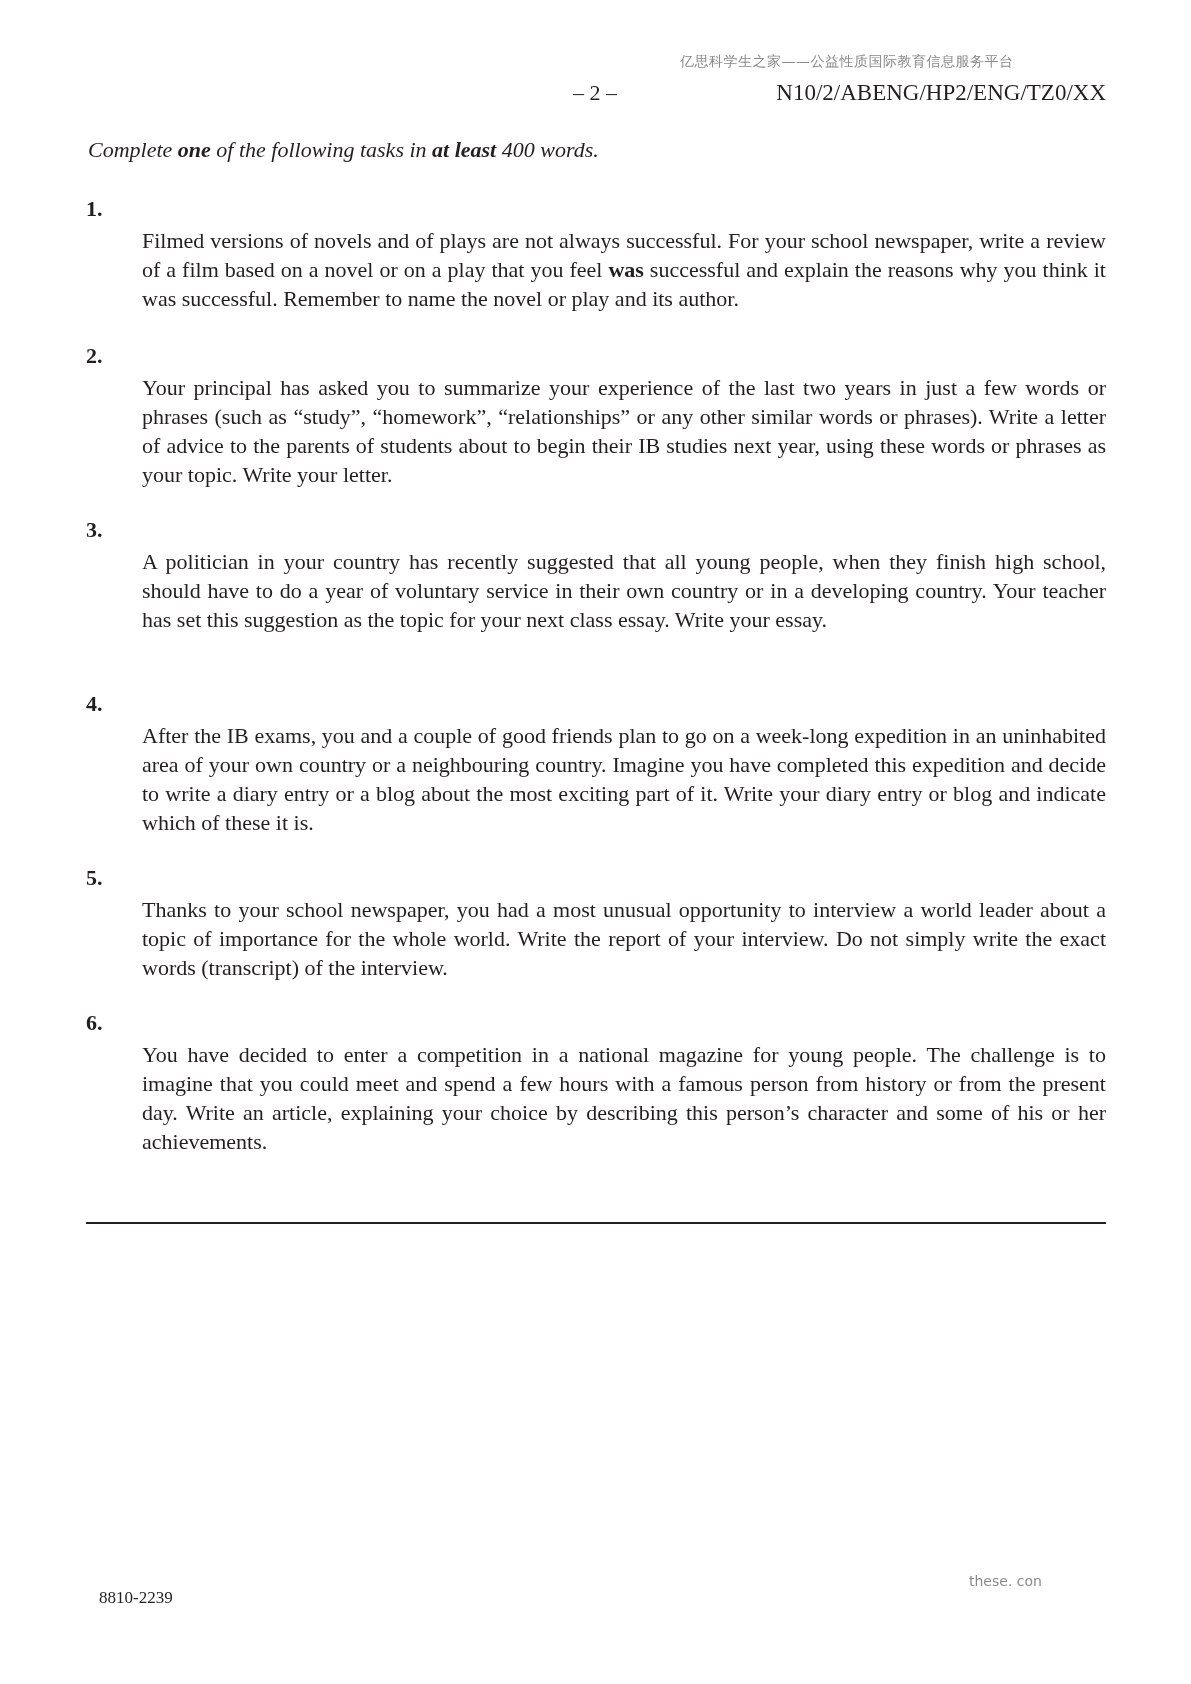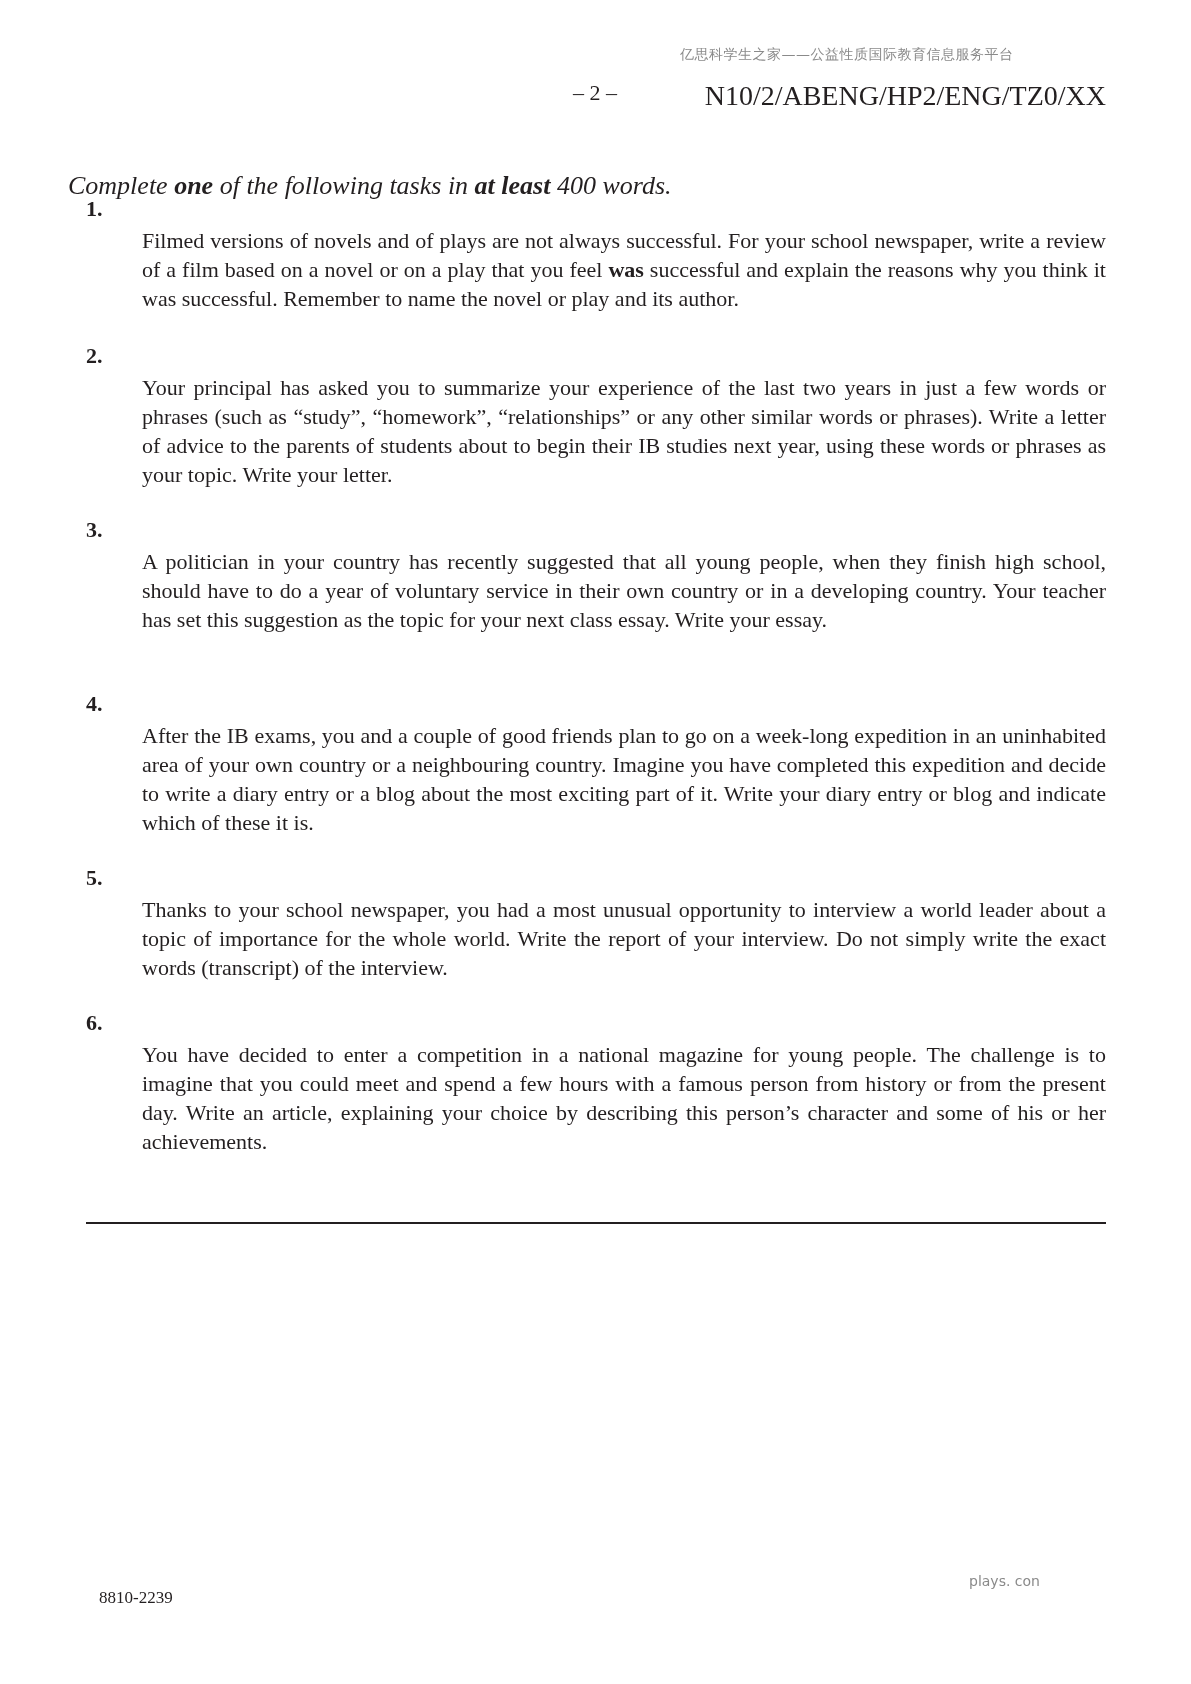--- a/index.html
+++ b/index.html
@@ -18,7 +18,7 @@
     .watermark-top {
       position: absolute;
       left: 680px;
-      top: 46px;
+      top: 53px;
       font-family: "DejaVu Sans", "Liberation Sans", sans-serif;
       font-size: 14px;
       color: #8a8a8a;

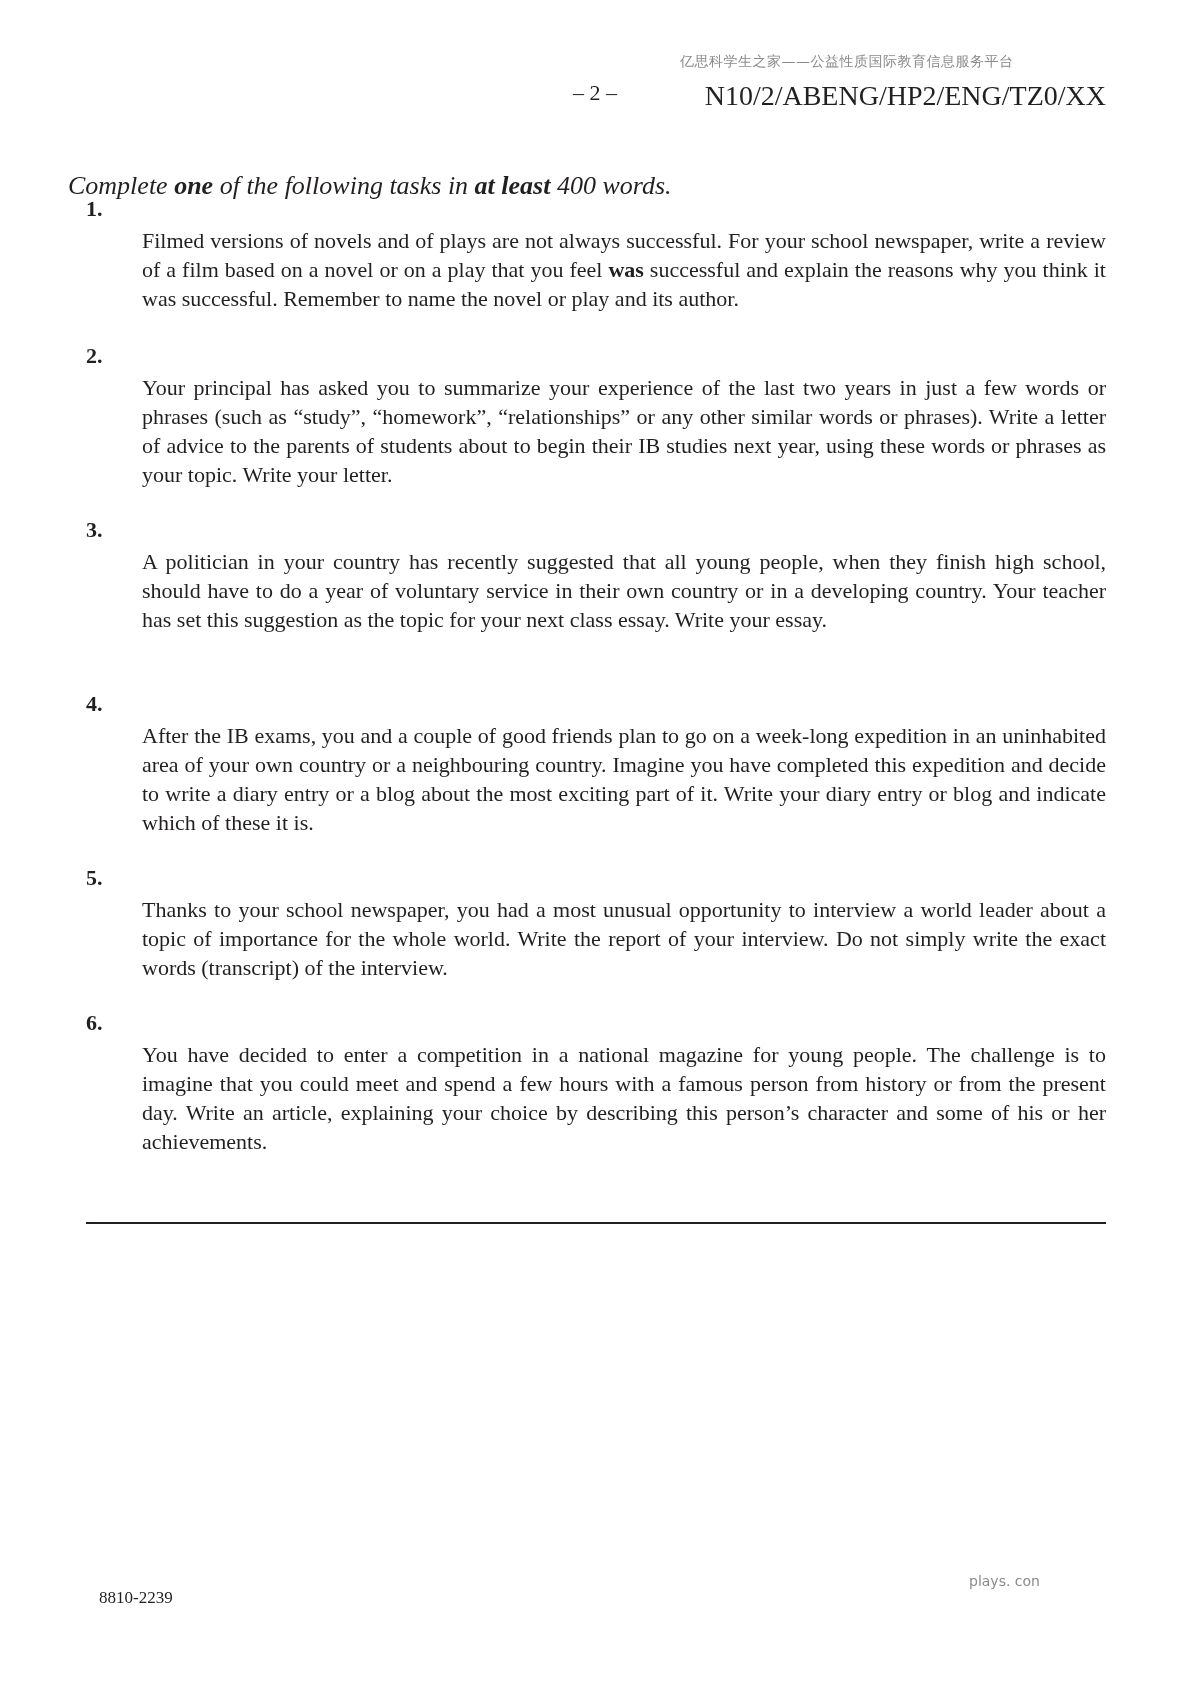--- a/index.html
+++ b/index.html
@@ -36,7 +36,7 @@
       position: absolute;
       right: 85px;
       top: 80px;
-      font-size: 28px;
+      font-size: 23px;
       white-space: nowrap;
     }
     .instruction {

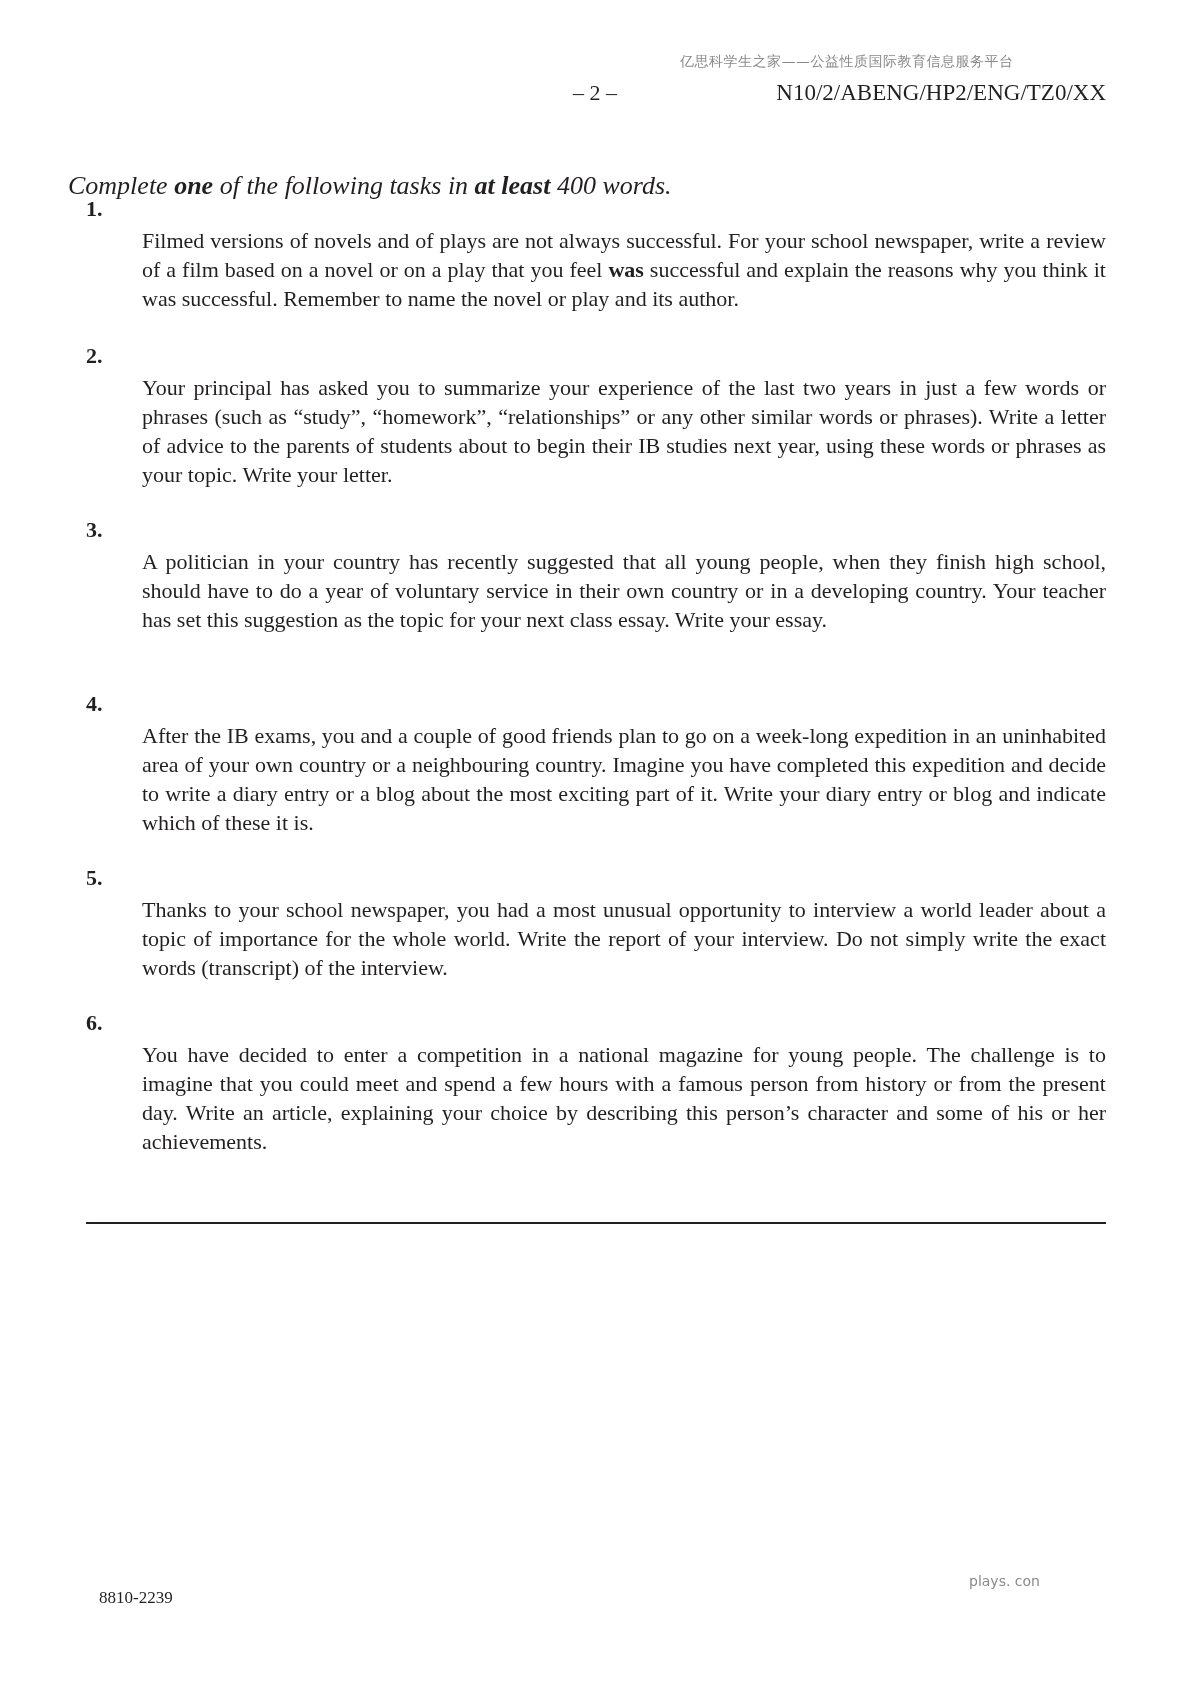--- a/index.html
+++ b/index.html
@@ -41,12 +41,11 @@
     }
     .instruction {
       position: absolute;
-      left: 68px;
+      left: 88px;
       top: 137px;
-      font-size: 26px;
+      font-size: 22px;
       font-style: italic;
       white-space: nowrap;
-      margin-top: 34px;
     }
     .instruction b { font-weight: bold; }
     .task {

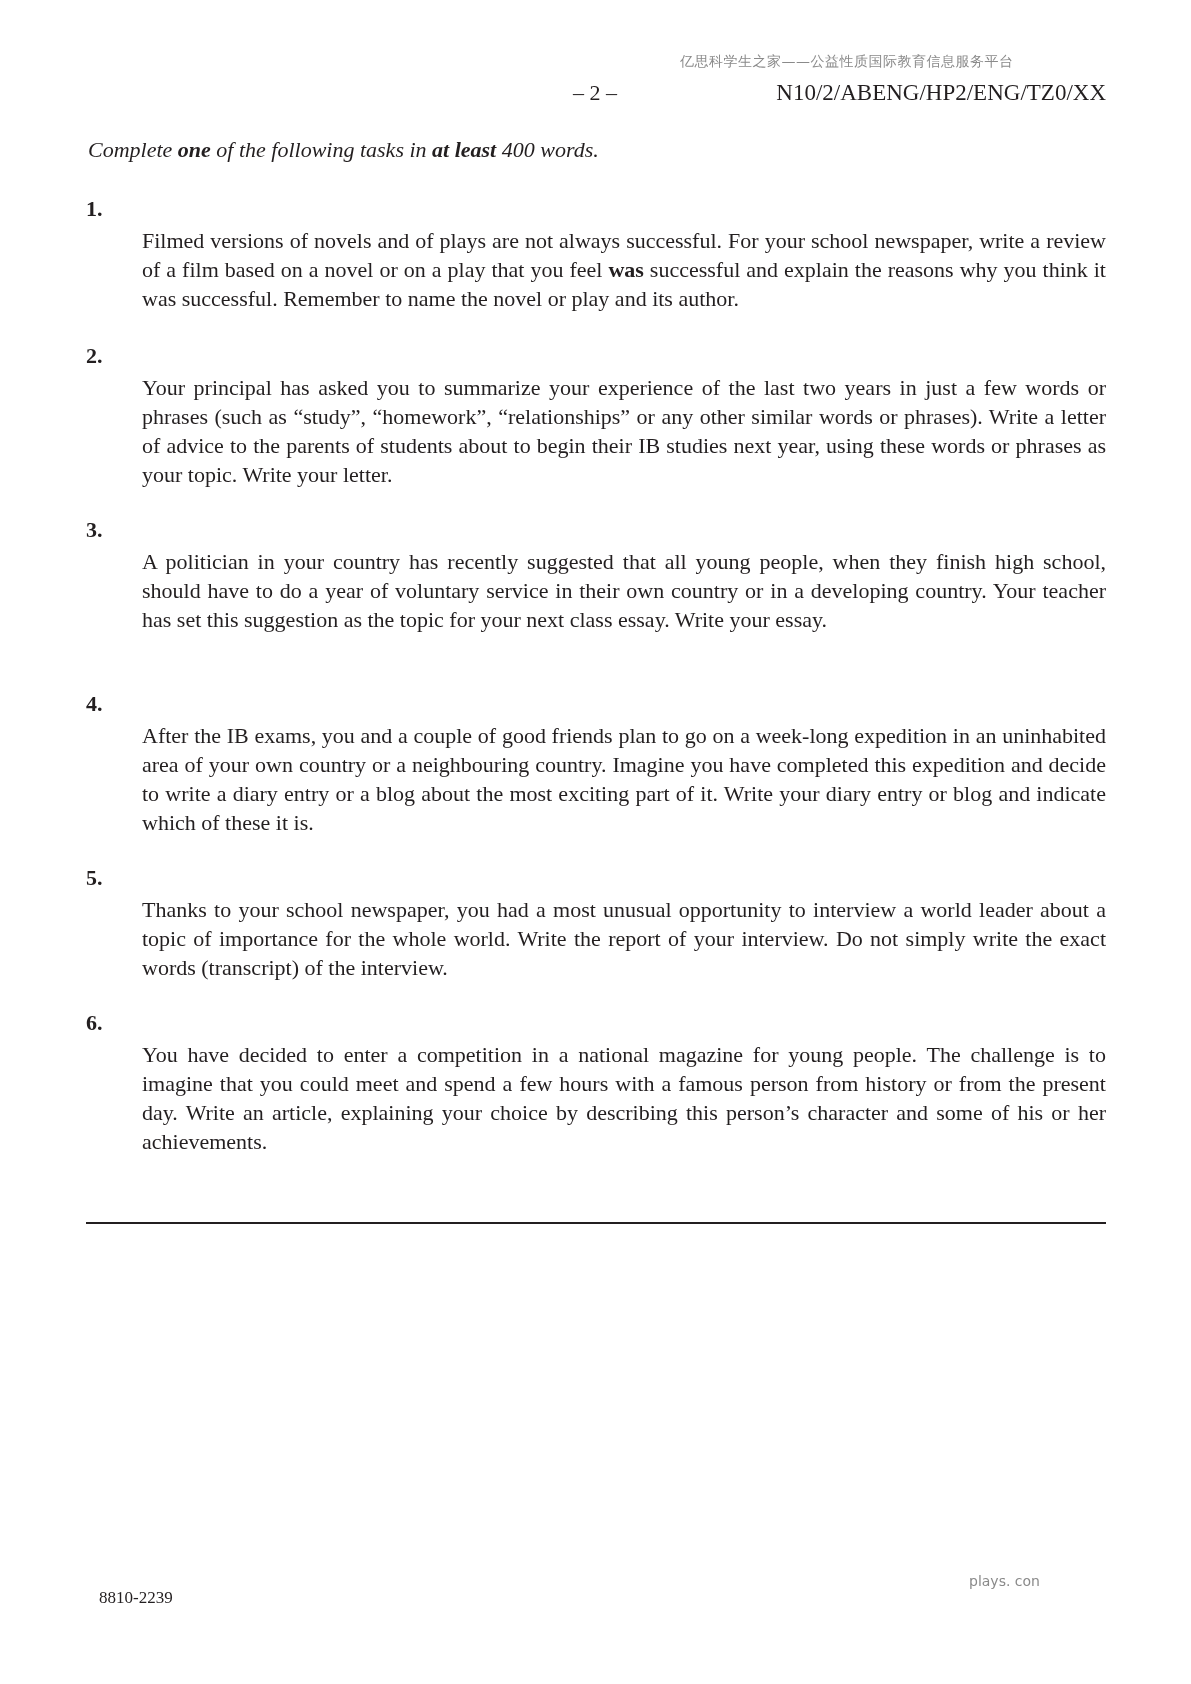--- a/index.html
+++ b/index.html
@@ -136,6 +136,6 @@
 <div class="rule"></div>
 
 <div class="footer-code">8810-2239</div>
-<div class="watermark-bottom">plays. con</div>
+<div class="watermark-bottom">these. con</div>
 
 </body></html>

